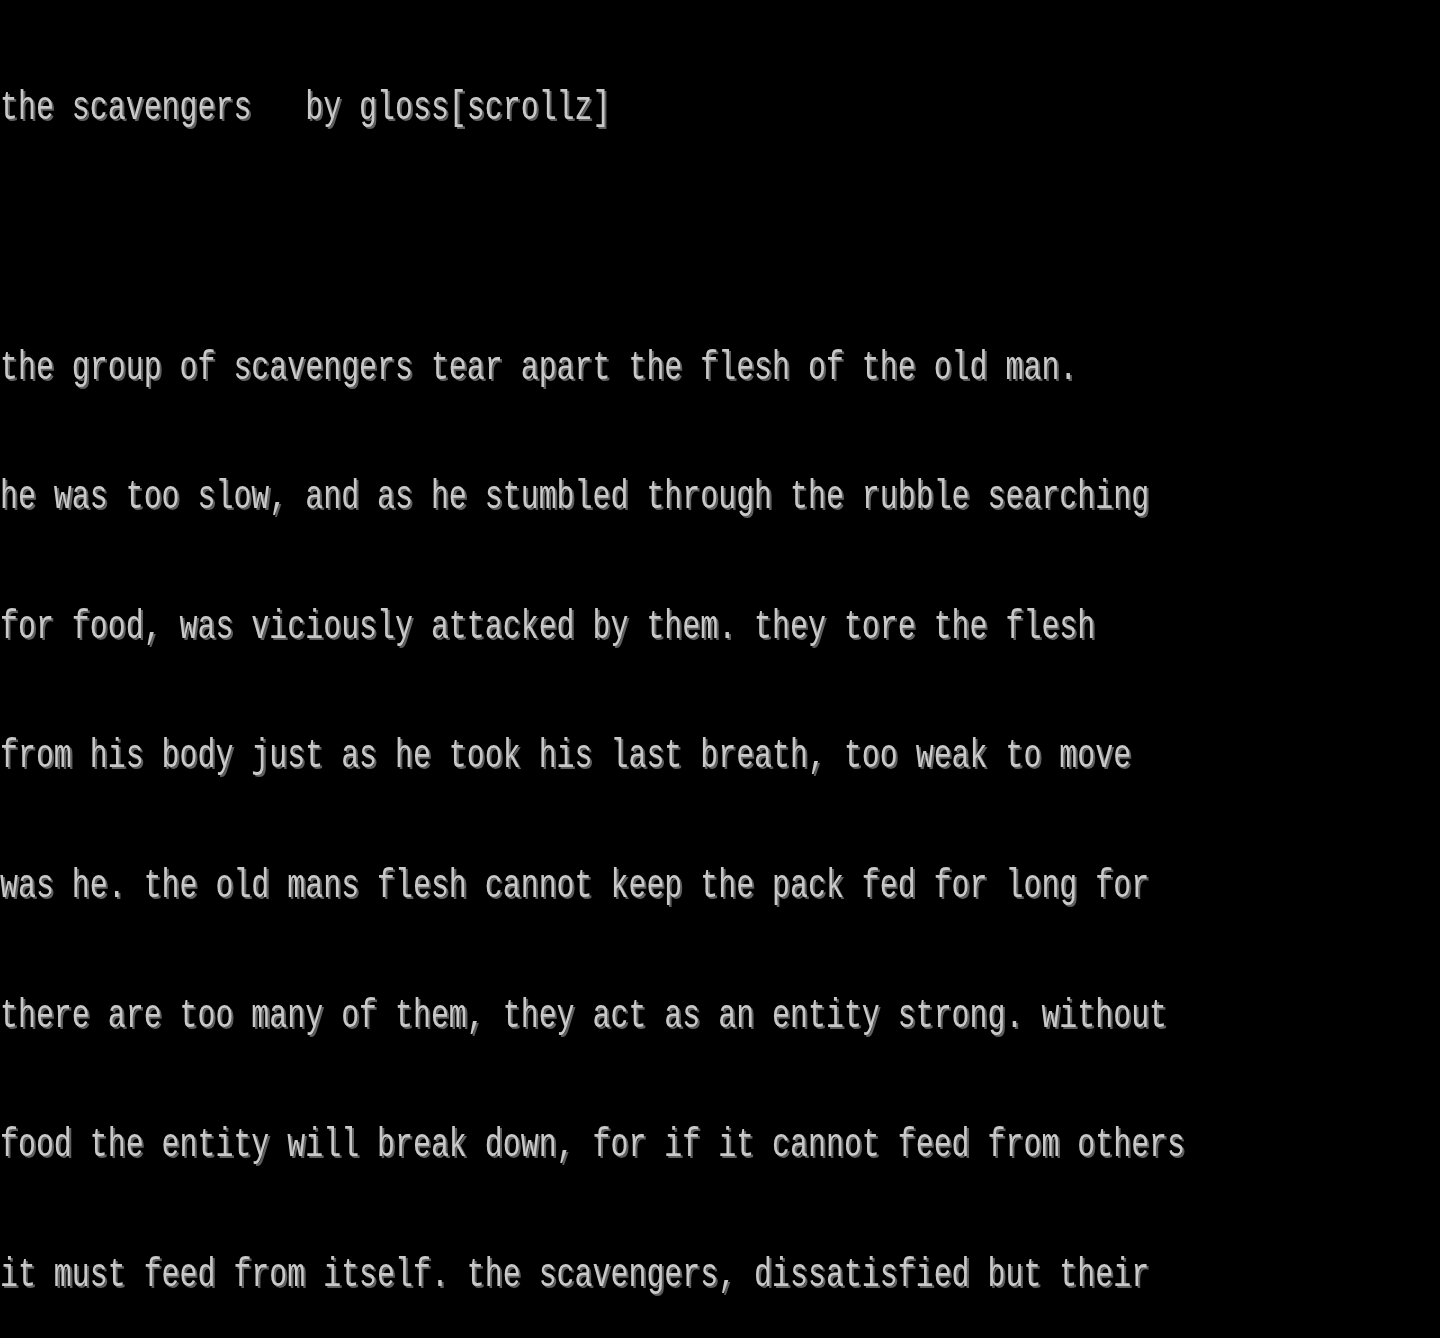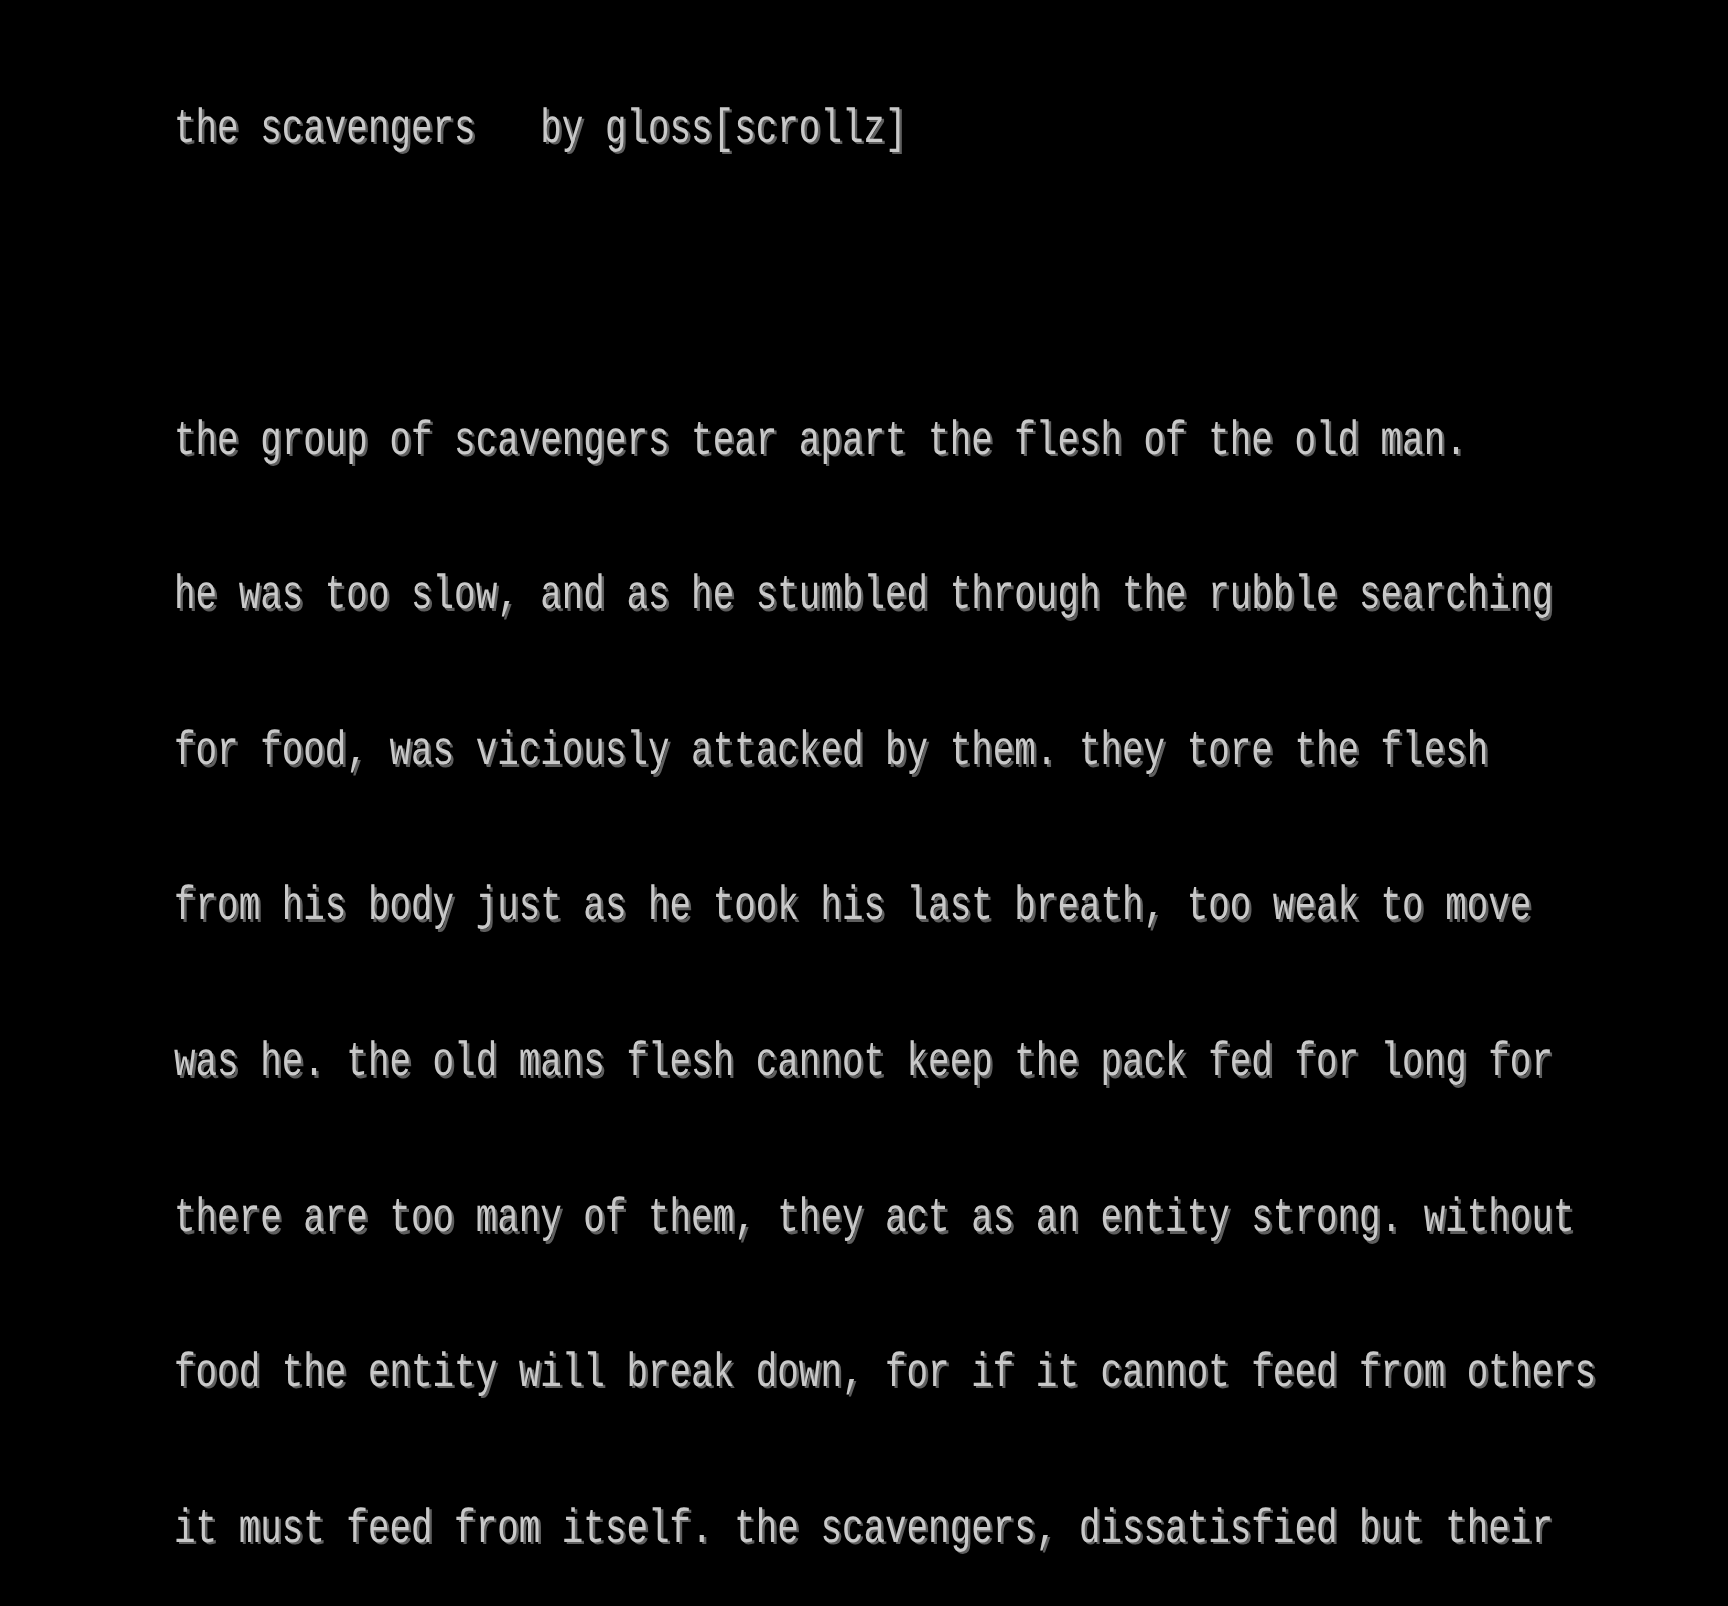--- a/index.html
+++ b/index.html
@@ -19,7 +19,6 @@
     width: 1140px;
     height: 1338px;
     background: var(--bg);
-    padding-left: 145px;
     padding-top: 1px;
   }
   .textblock {

